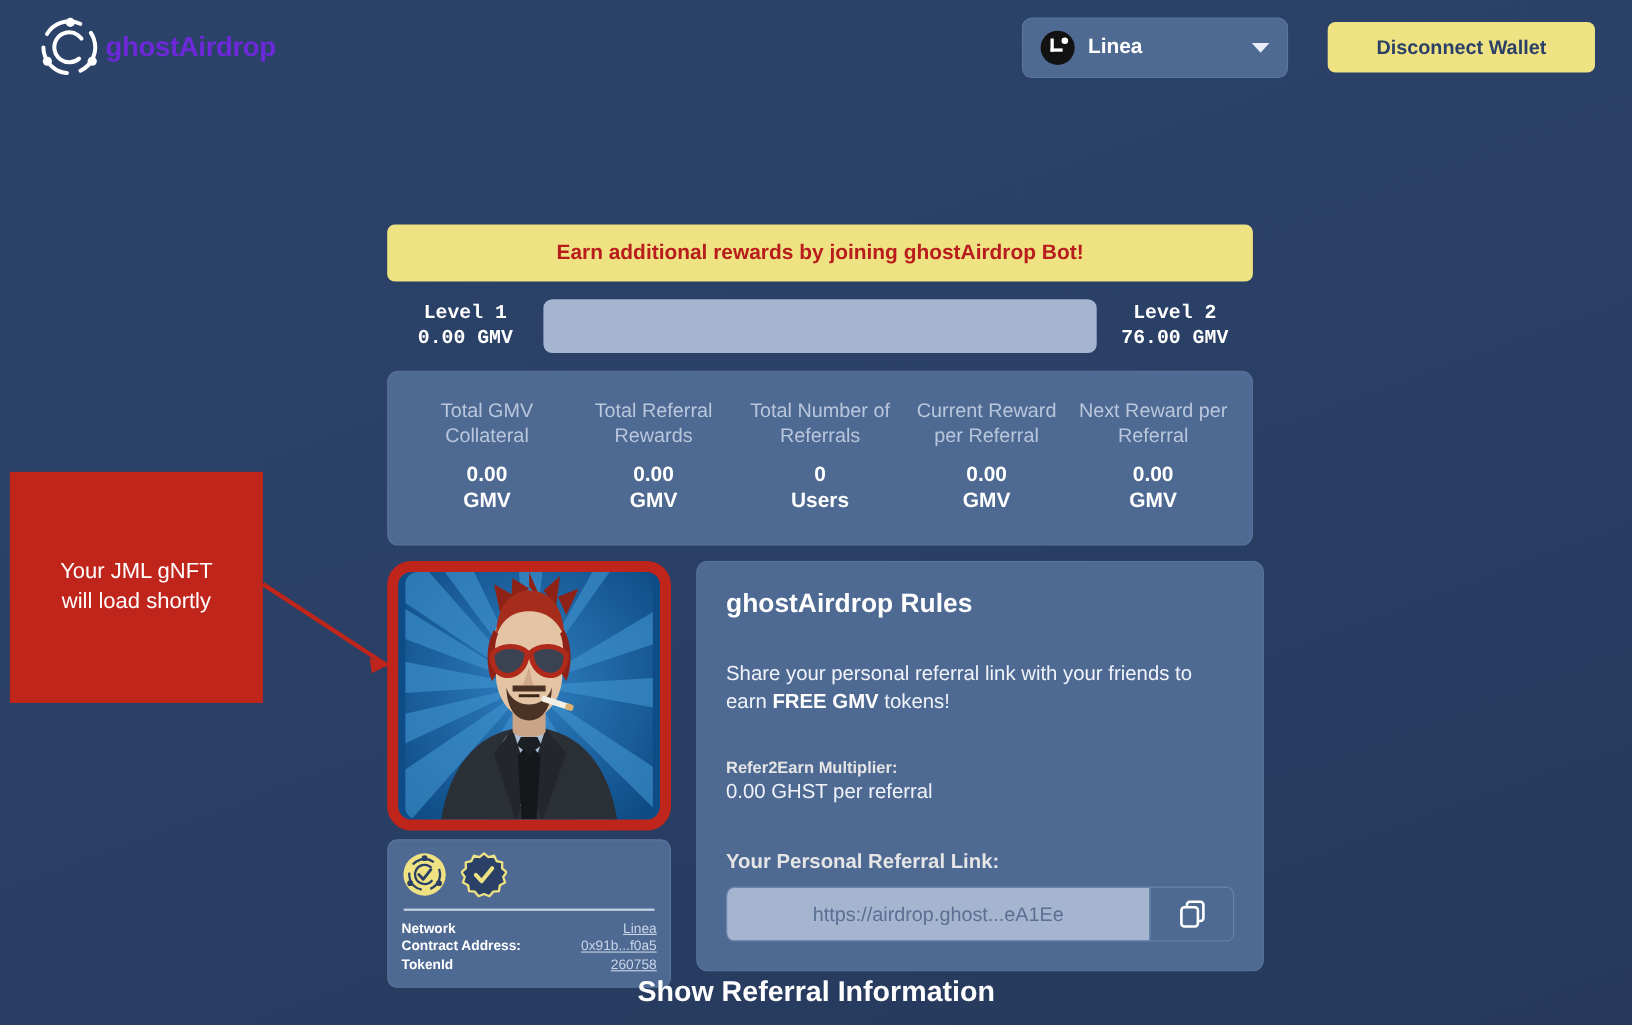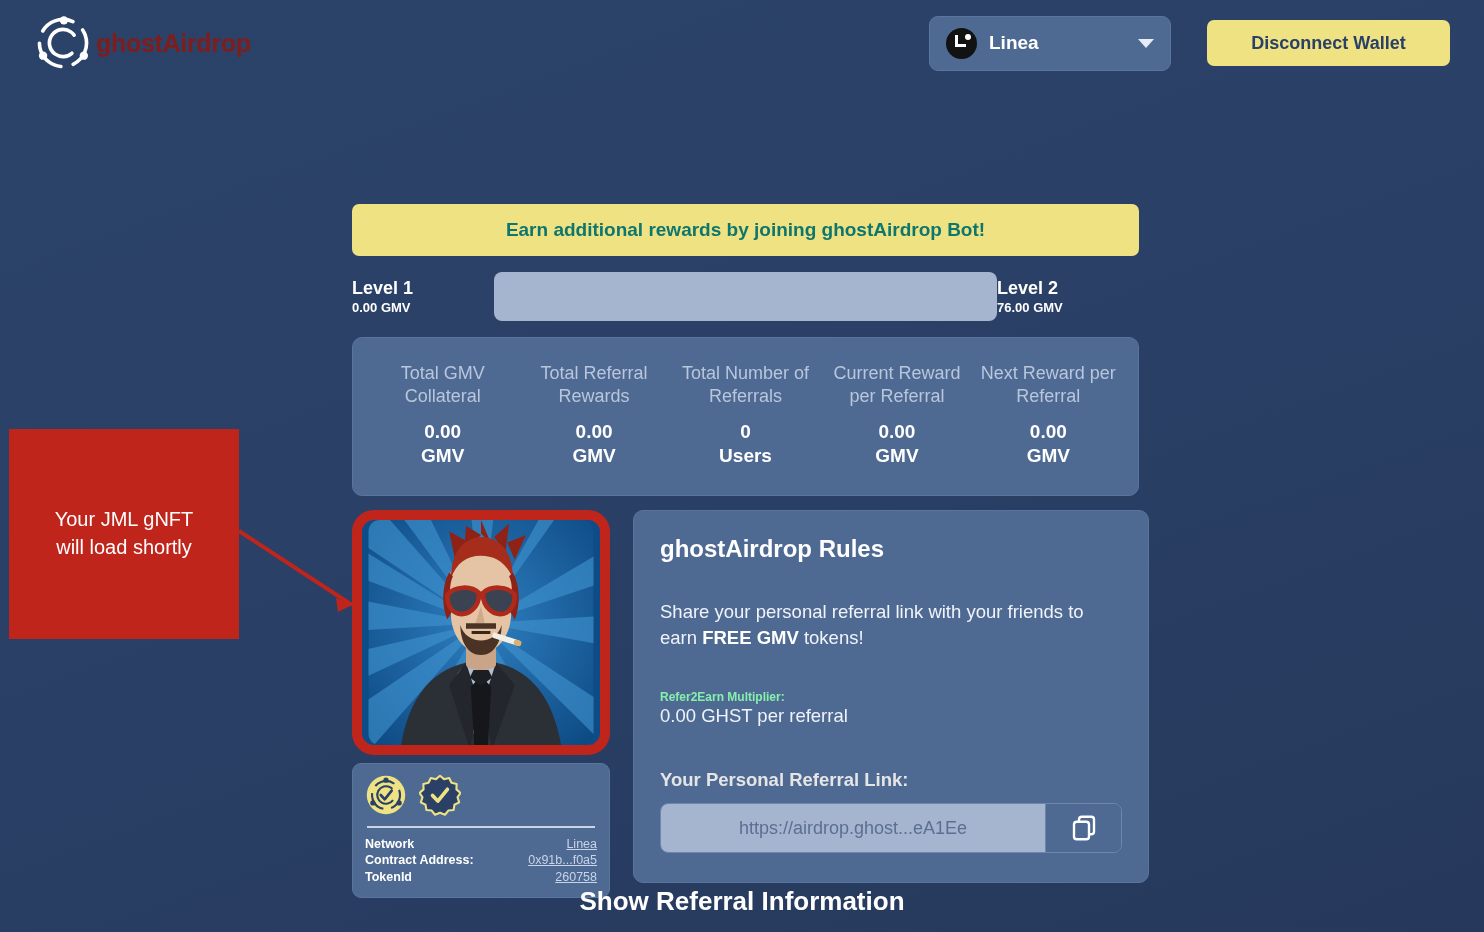--- a/index.html
+++ b/index.html
@@ -40,7 +40,7 @@
     font-size: 25px;
     font-weight: 700;
     letter-spacing: -0.3px;
-    color: #7f1d1d;
+    color: #6d28d9;
     white-space: nowrap;
   }
 

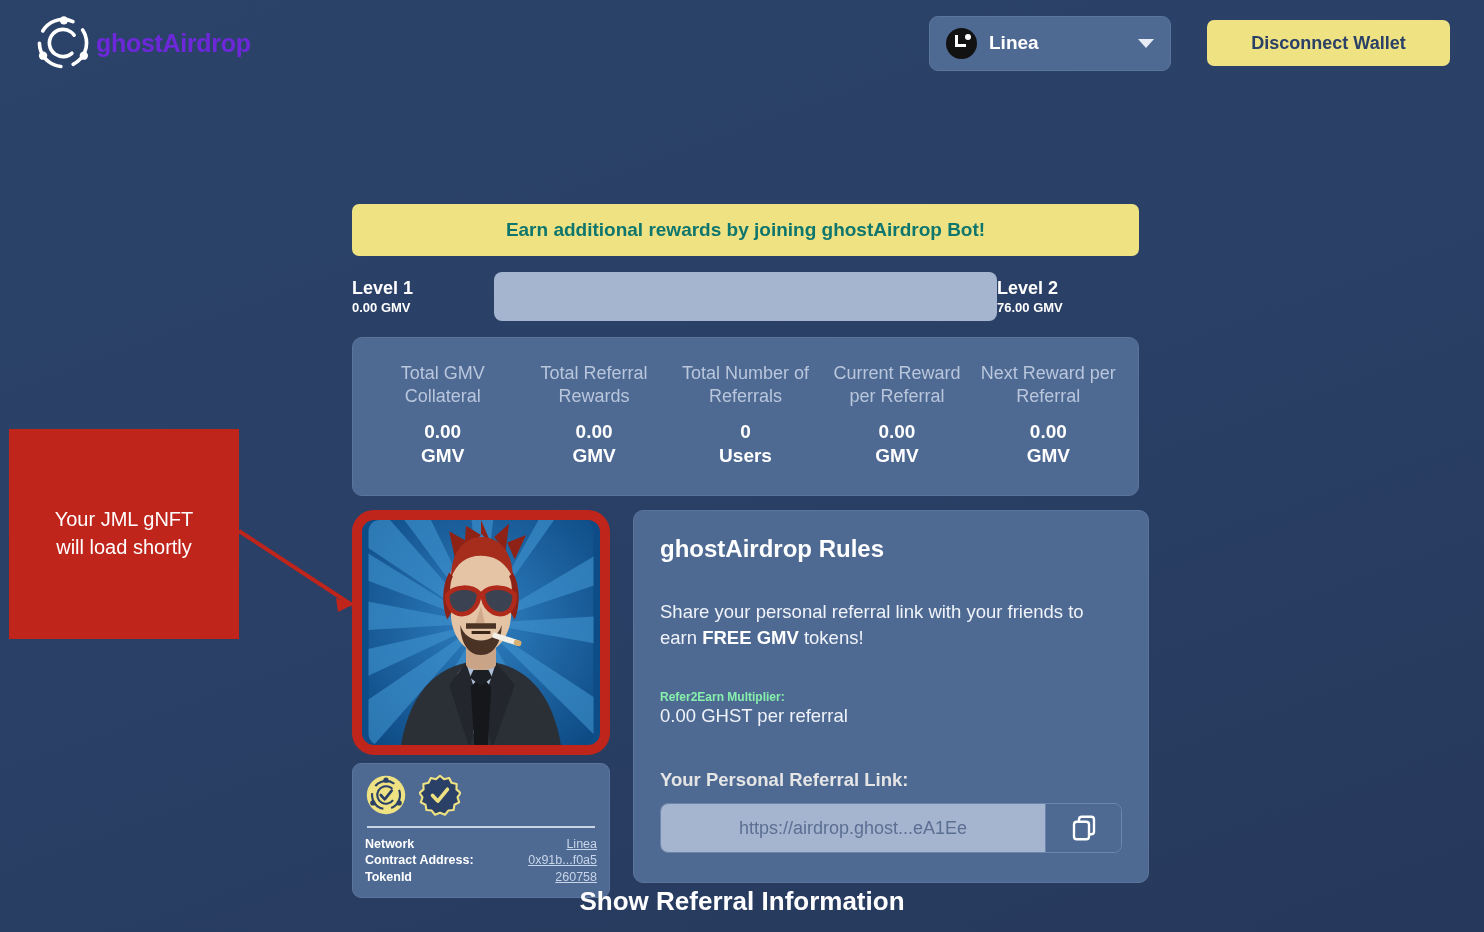--- a/index.html
+++ b/index.html
@@ -129,7 +129,7 @@
     height: 52px;
     background: #eee283;
     border-radius: 7px;
-    color: #0f766e;
+    color: #b91c1c;
     font-size: 19px;
     font-weight: 700;
     display: flex;

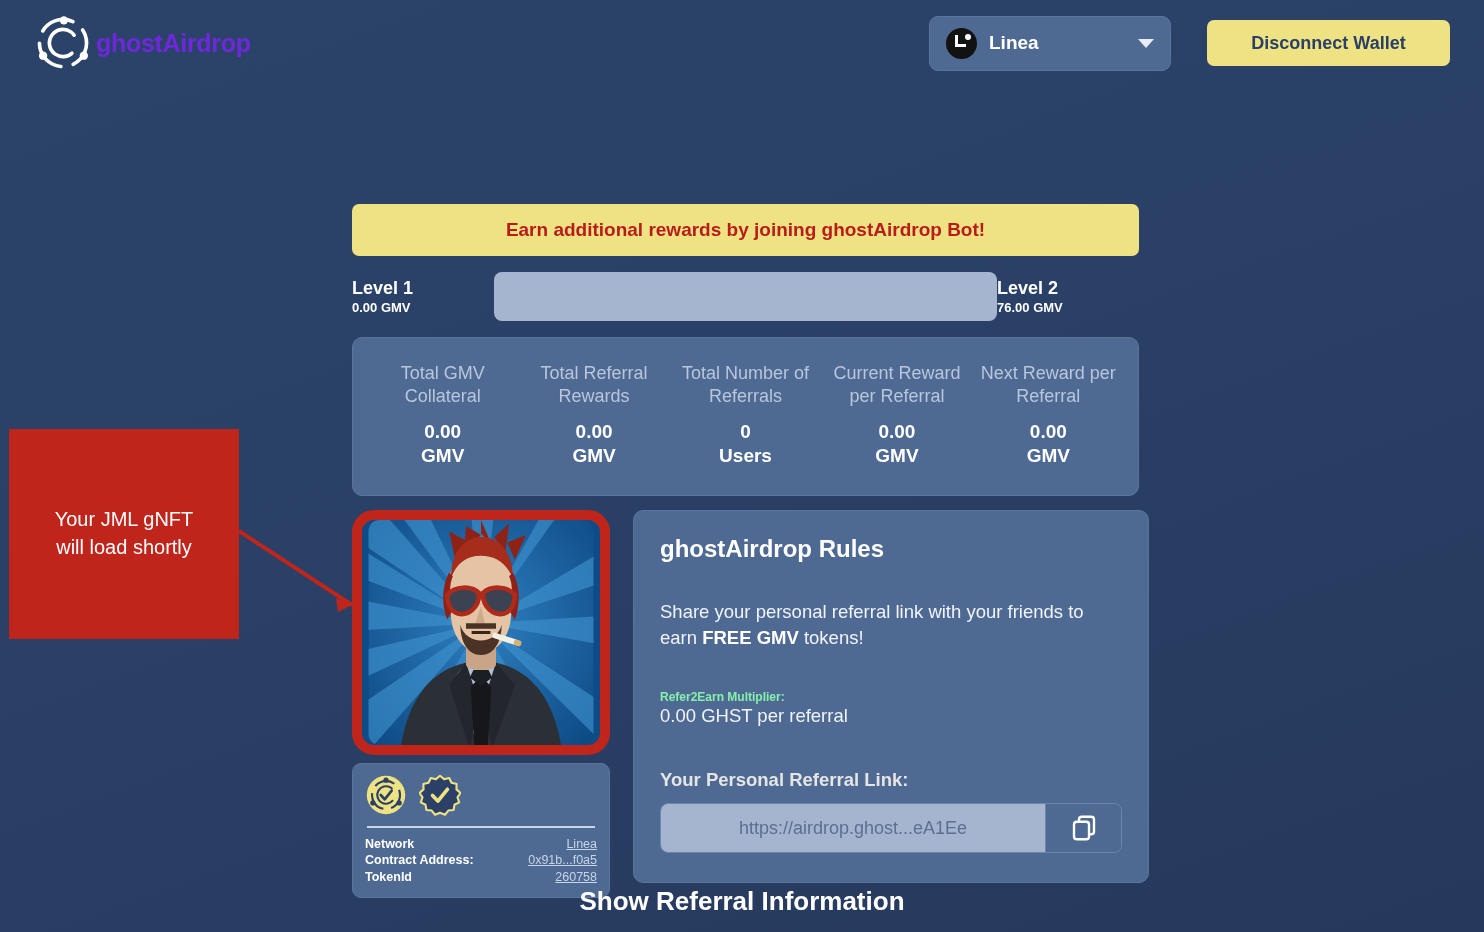--- a/index.html
+++ b/index.html
@@ -148,7 +148,9 @@
 
   .level-box {
     width: 142px;
+    text-align: center;
     line-height: 1.25;
+    font-family: Liberation Mono, monospace;
   }
   .level-title { font-size: 18px; font-weight: 700; color: #ffffff; }
   .level-value { font-size: 13px; font-weight: 700; color: #ffffff; }

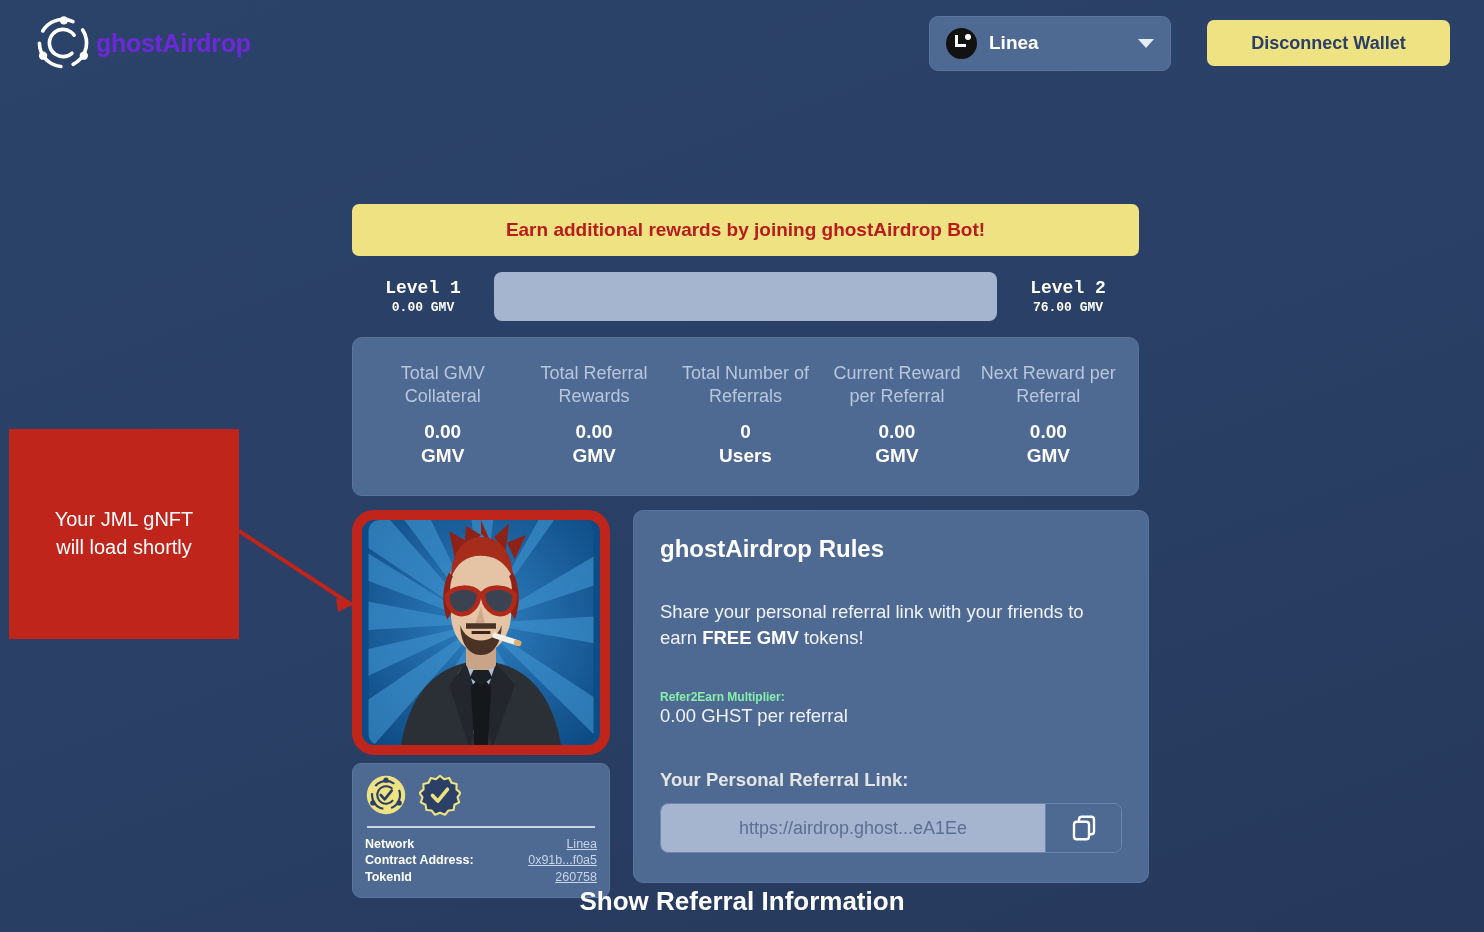--- a/index.html
+++ b/index.html
@@ -153,7 +153,7 @@
     font-family: Liberation Mono, monospace;
   }
   .level-title { font-size: 18px; font-weight: 700; color: #ffffff; }
-  .level-value { font-size: 13px; font-weight: 700; color: #ffffff; }
+  .level-value { font-size: 18px; font-weight: 700; color: #ffffff; }
 
   .progress-track {
     flex: 1 1 auto;

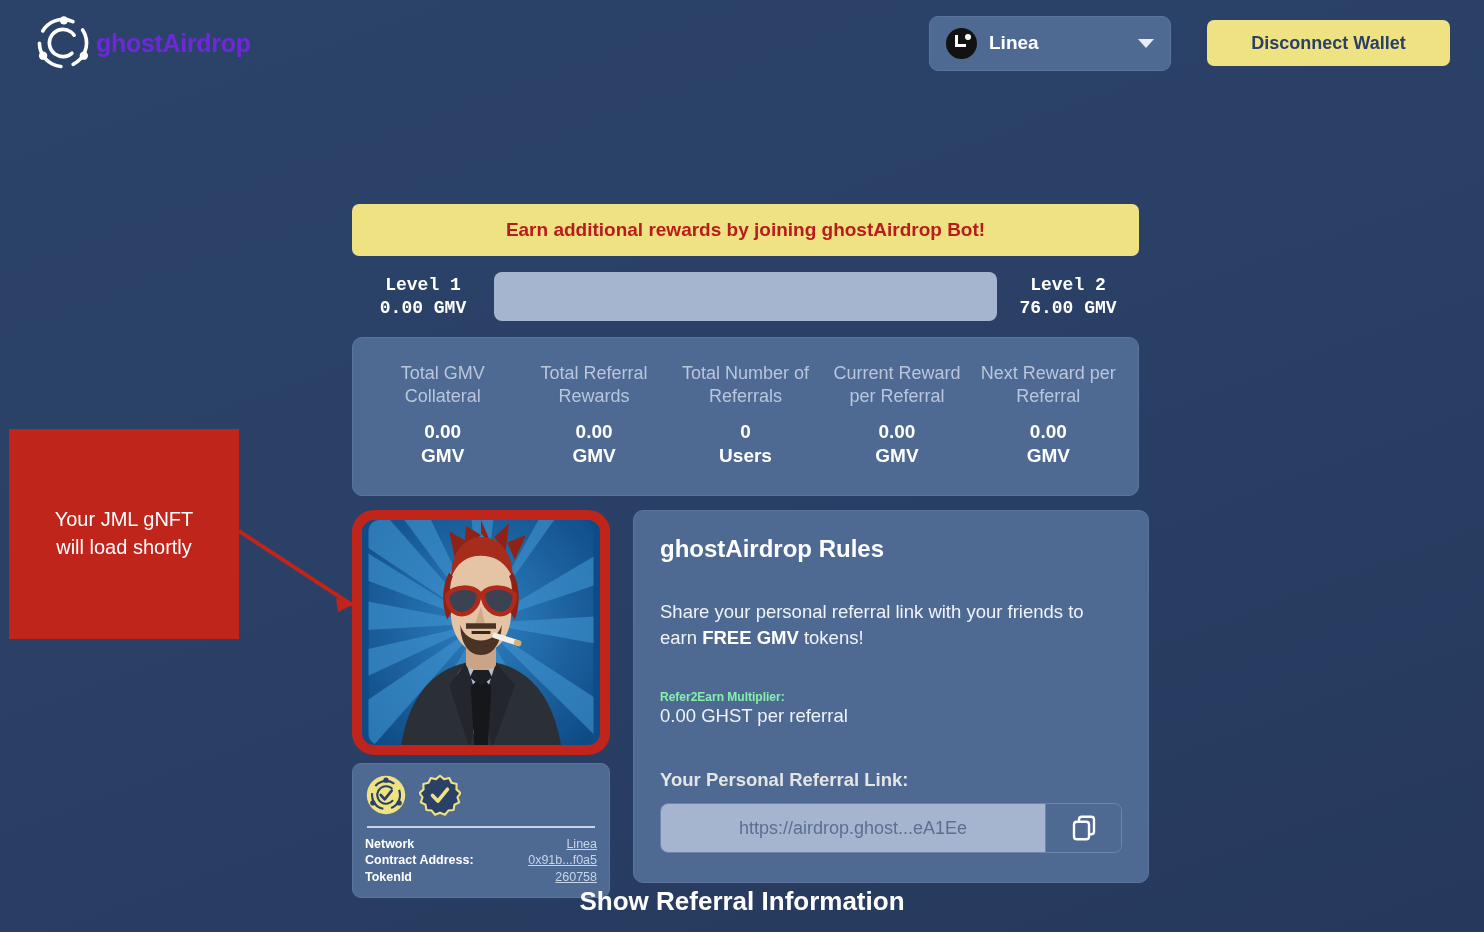--- a/index.html
+++ b/index.html
@@ -274,9 +274,9 @@
 
   .multiplier-label {
     margin-top: 40px;
-    font-size: 12px;
-    font-weight: 700;
-    color: #86efac;
+    font-size: 15px;
+    font-weight: 700;
+    color: #e5e5e5;
   }
   .multiplier-value {
     font-size: 18.5px;

